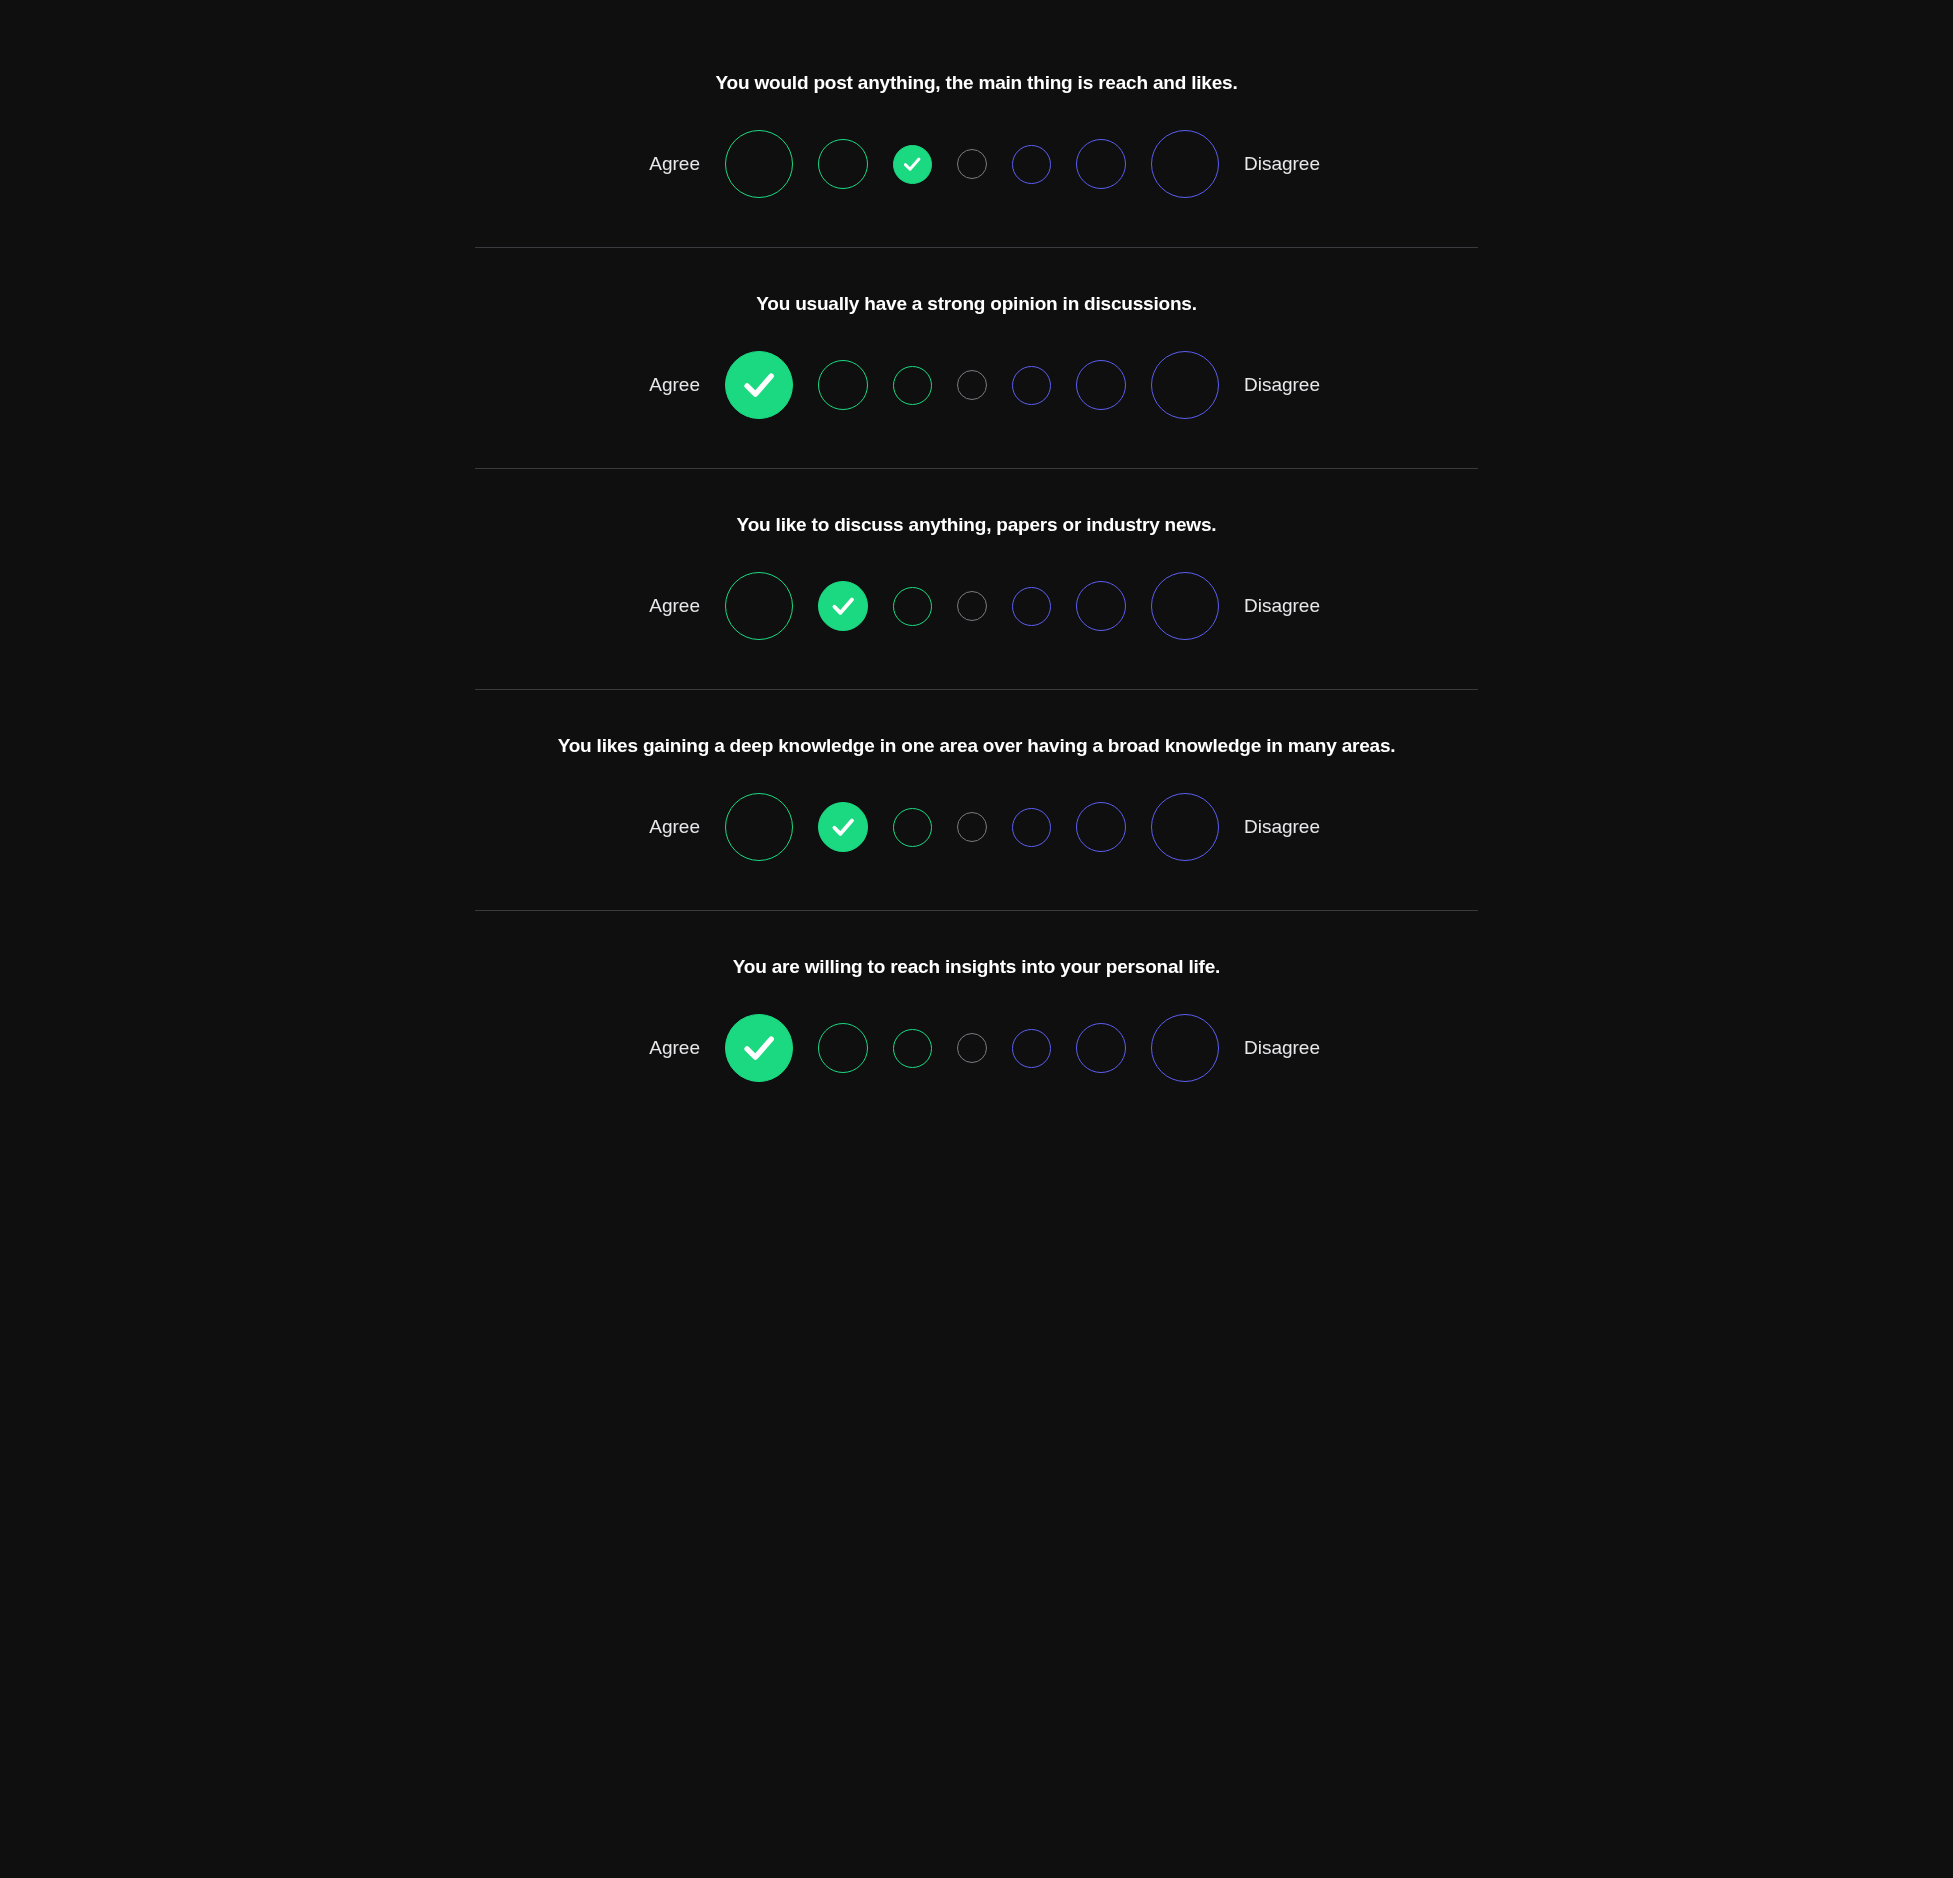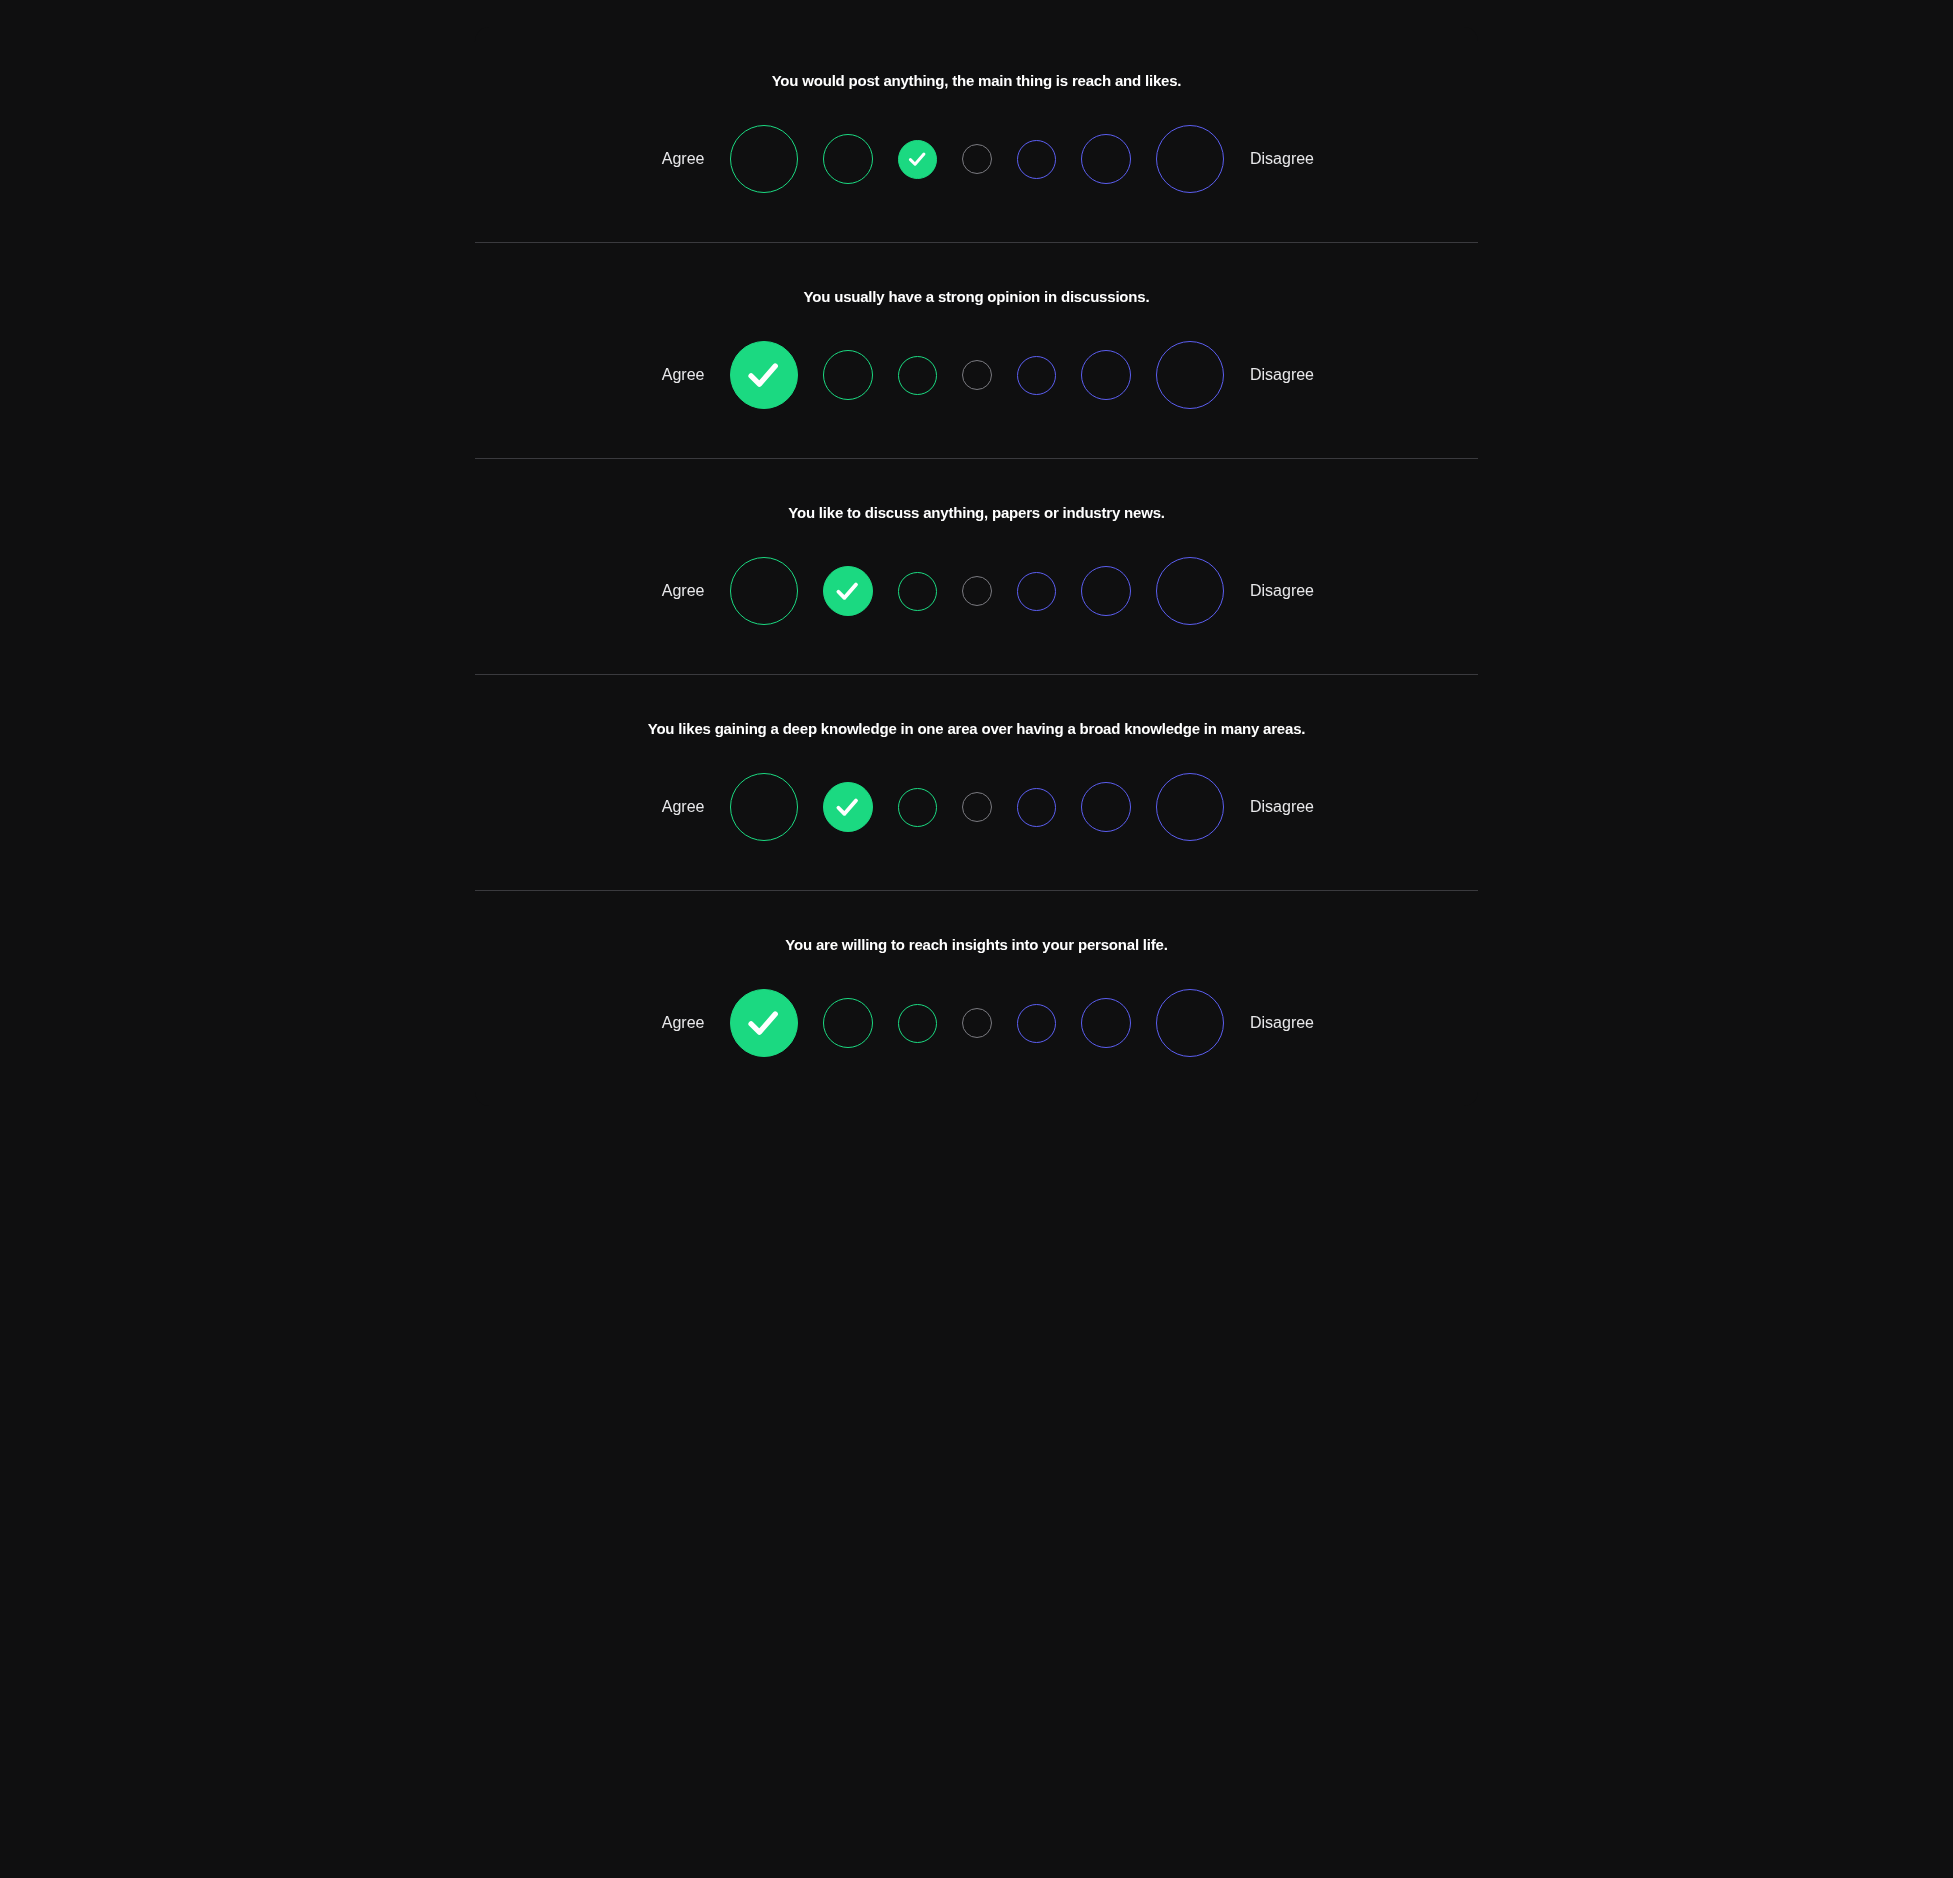--- a/index.html
+++ b/index.html
@@ -33,7 +33,7 @@
     
     .question-text {
       text-align: center;
-      font-size: 15px;
+      font-size: 19px;
       font-weight: 600;
       color: #ffffff;
       margin-bottom: 36px;

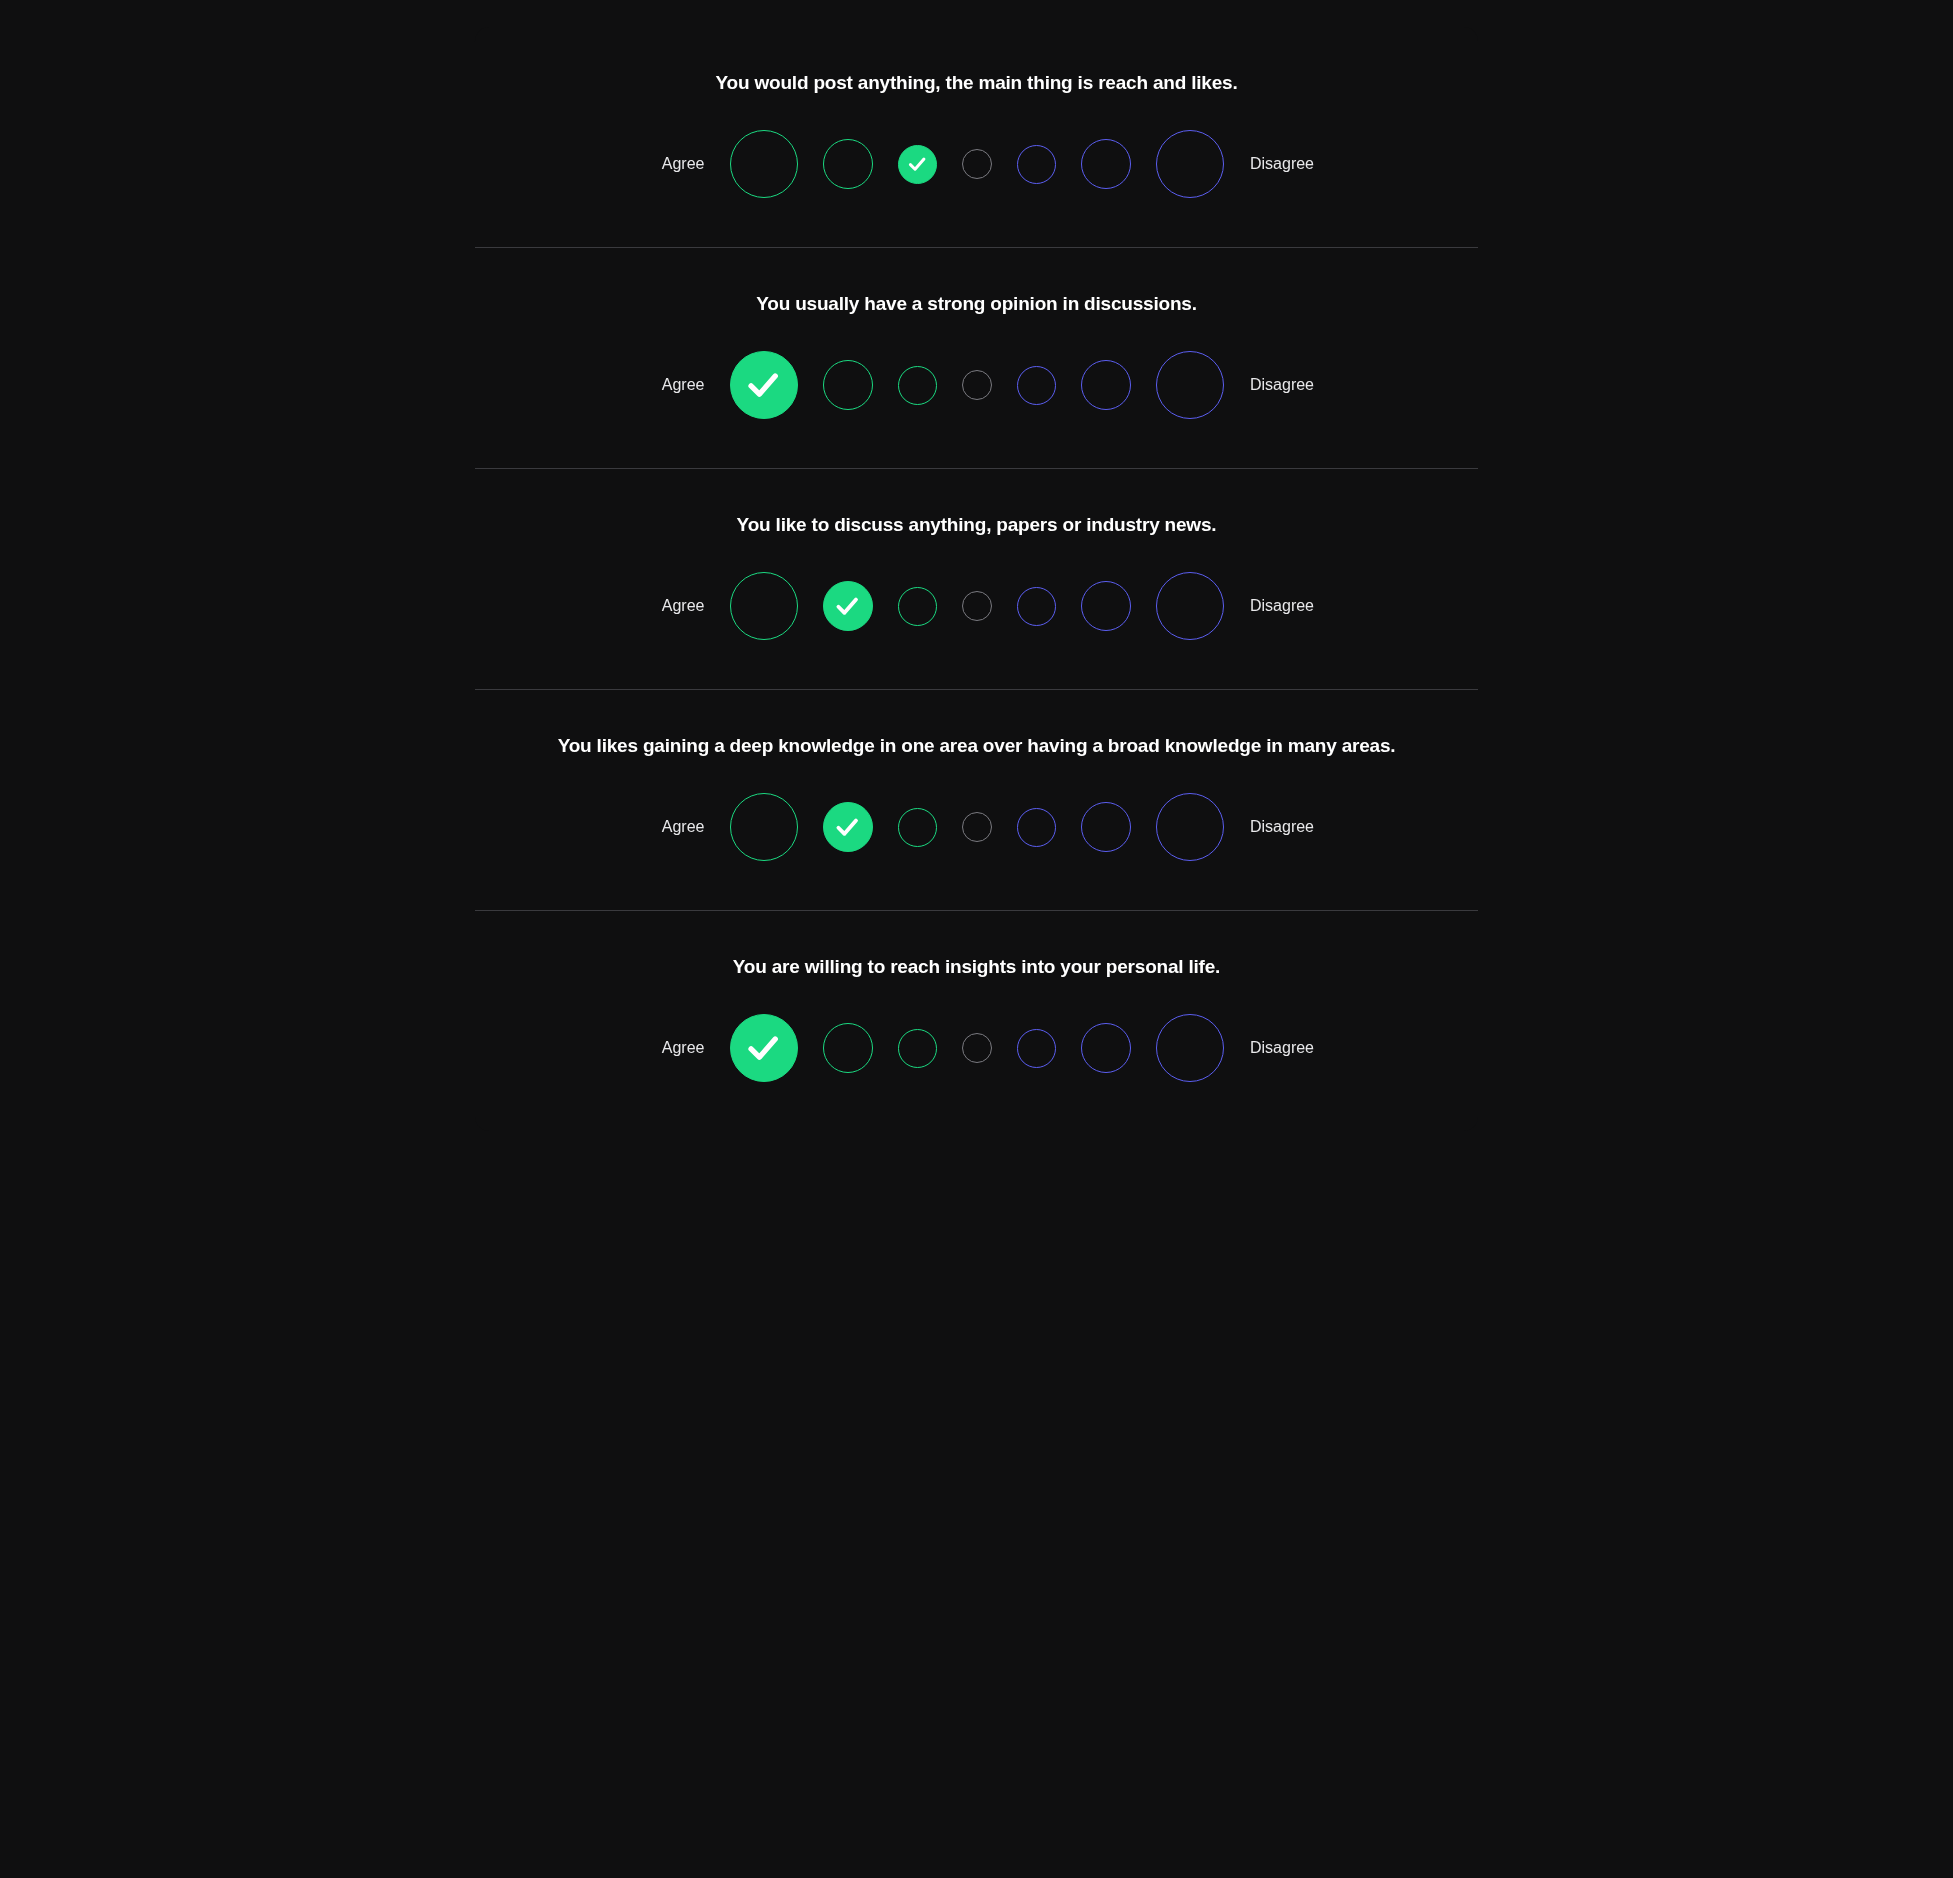--- a/index.html
+++ b/index.html
@@ -48,7 +48,7 @@
     }
     
     .scale-label {
-      font-size: 16px;
+      font-size: 19px;
       color: #e8e8ea;
       font-weight: 400;
       min-width: 67px;

